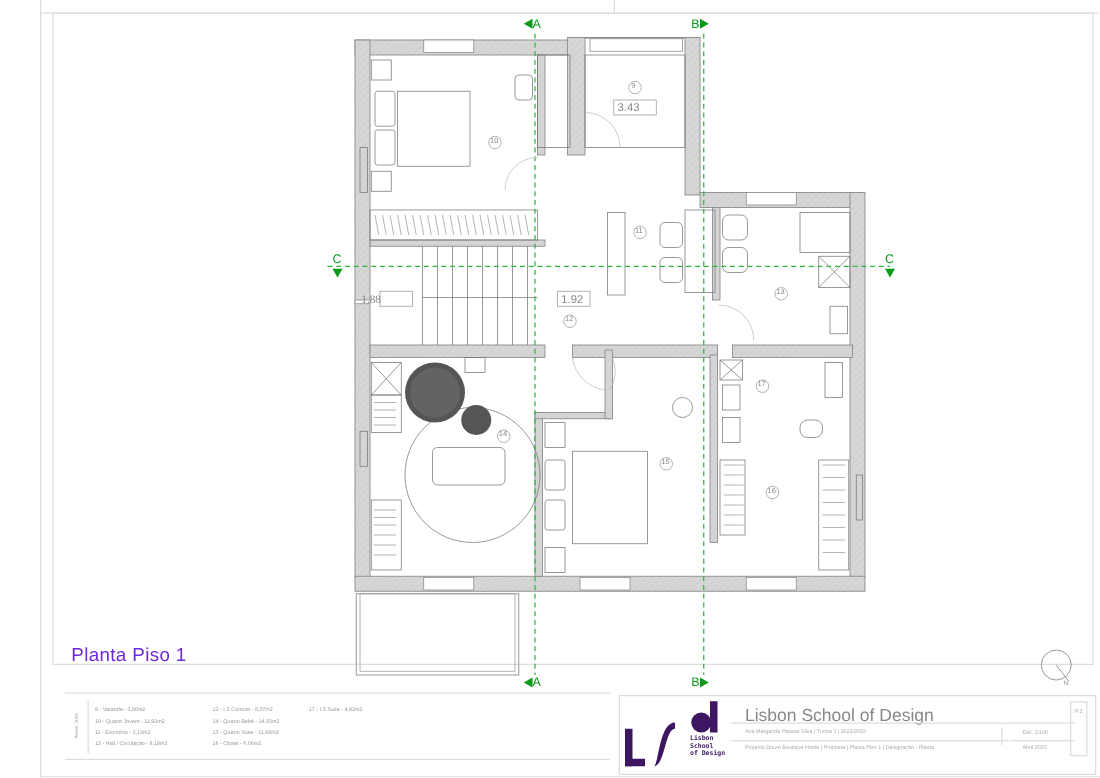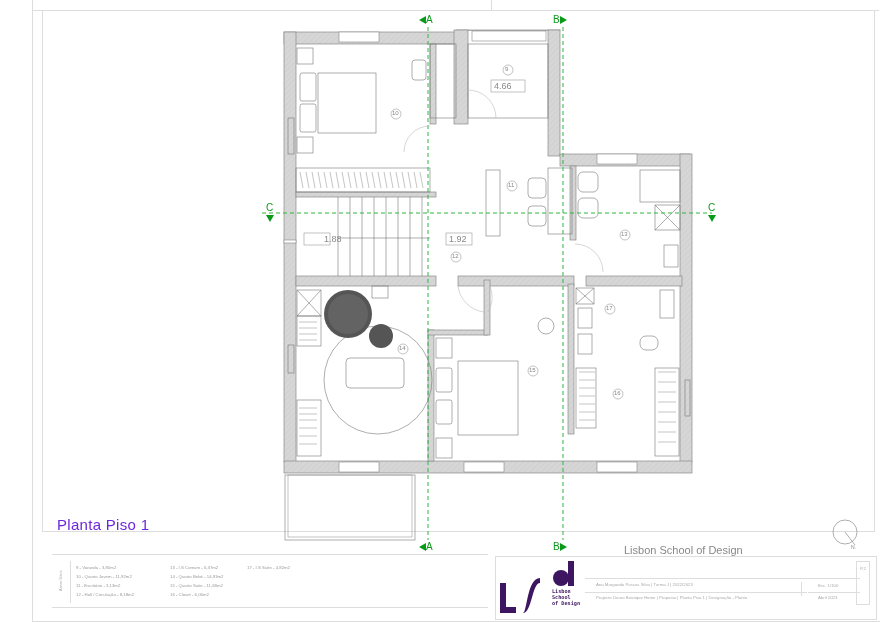--- a/index.html
+++ b/index.html
@@ -221,7 +221,7 @@
 </svg>
 
 <div class="abs" style="left:505px;top:66px;font-size:6px;color:#888;">9</div>
-<div class="abs" style="left:494px;top:81px;font-size:9px;color:#888;">4.66</div>
+<div class="abs" style="left:494px;top:81px;font-size:9px;color:#888;">3.43</div>
 <div class="abs" style="left:392px;top:110px;font-size:6px;color:#888;">10</div>
 <div class="abs" style="left:508px;top:182px;font-size:6px;color:#888;">11</div>
 <div class="abs" style="left:324px;top:234px;font-size:9px;color:#888;">1.88</div>

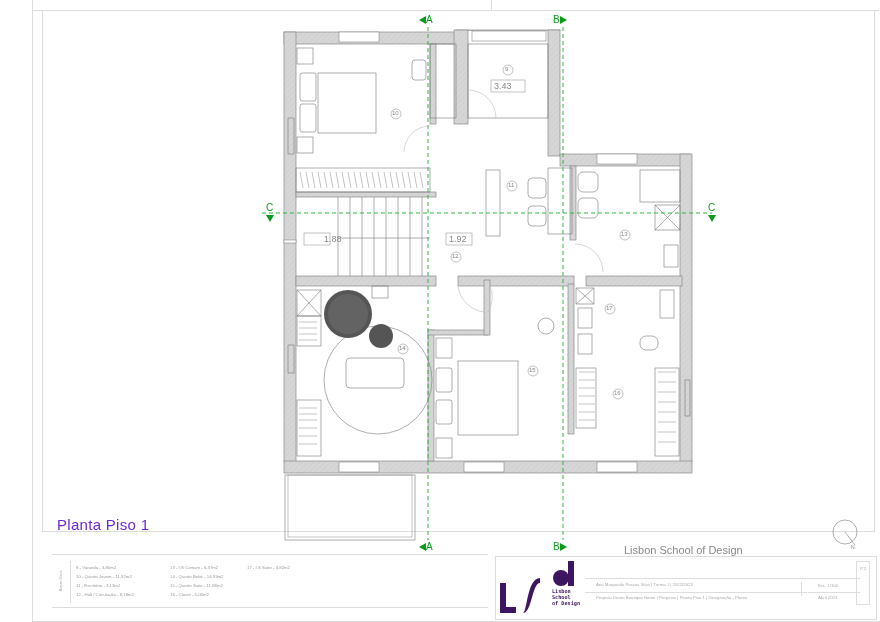--- a/index.html
+++ b/index.html
@@ -224,7 +224,7 @@
 <div class="abs" style="left:494px;top:81px;font-size:9px;color:#888;">3.43</div>
 <div class="abs" style="left:392px;top:110px;font-size:6px;color:#888;">10</div>
 <div class="abs" style="left:508px;top:182px;font-size:6px;color:#888;">11</div>
-<div class="abs" style="left:324px;top:234px;font-size:9px;color:#888;">1.88</div>
+<div class="abs" style="left:289px;top:234px;font-size:9px;color:#888;font-family:Liberation Serif, serif;">1.88</div>
 <div class="abs" style="left:449px;top:234px;font-size:9px;color:#888;">1.92</div>
 <div class="abs" style="left:452px;top:253px;font-size:6px;color:#888;">12</div>
 <div class="abs" style="left:621px;top:231px;font-size:6px;color:#888;">13</div>

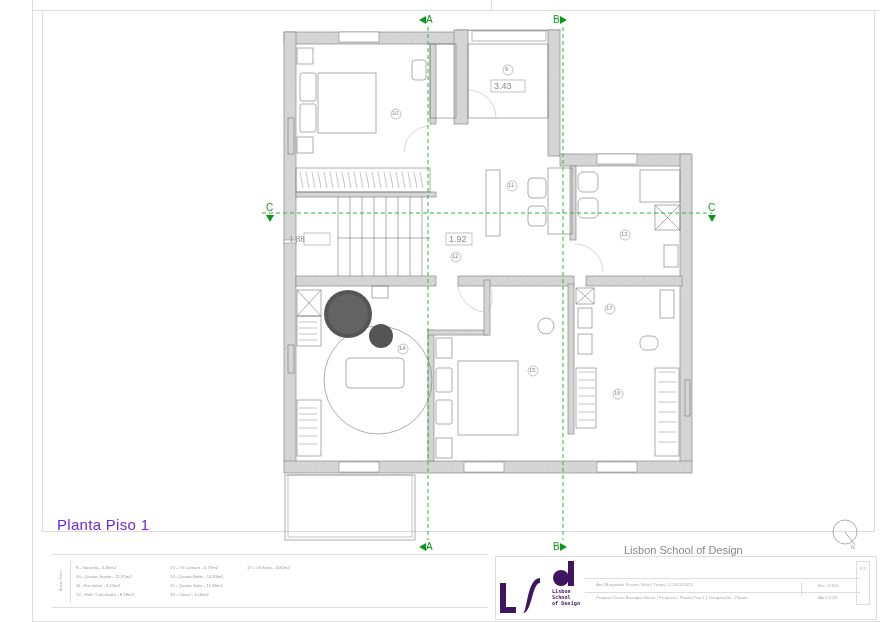--- a/index.html
+++ b/index.html
@@ -16,7 +16,7 @@
   .area-col{position:absolute;top:563px;font-size:4.3px;line-height:9px;color:#999;white-space:nowrap;}
   .bottom-rule{position:absolute;left:52px;top:607px;width:436px;border-top:1px solid #ddd;}
   .tb-box{position:absolute;left:495px;top:556px;width:380px;height:62px;border:1px solid #ddd;}
-  .tb-school{position:absolute;left:596px;top:544px;font-size:11px;color:#888;margin-left:28px;}
+  .tb-school{position:absolute;left:596px;top:564px;font-size:14px;color:#888;}
   .tb-rule1{position:absolute;left:585px;top:578px;width:275px;border-top:1px solid #ddd;}
   .tb-line{position:absolute;font-size:4.3px;color:#aaa;white-space:nowrap;}
   .tb-rule2{position:absolute;left:585px;top:592px;width:222px;border-top:1px solid #ddd;}

